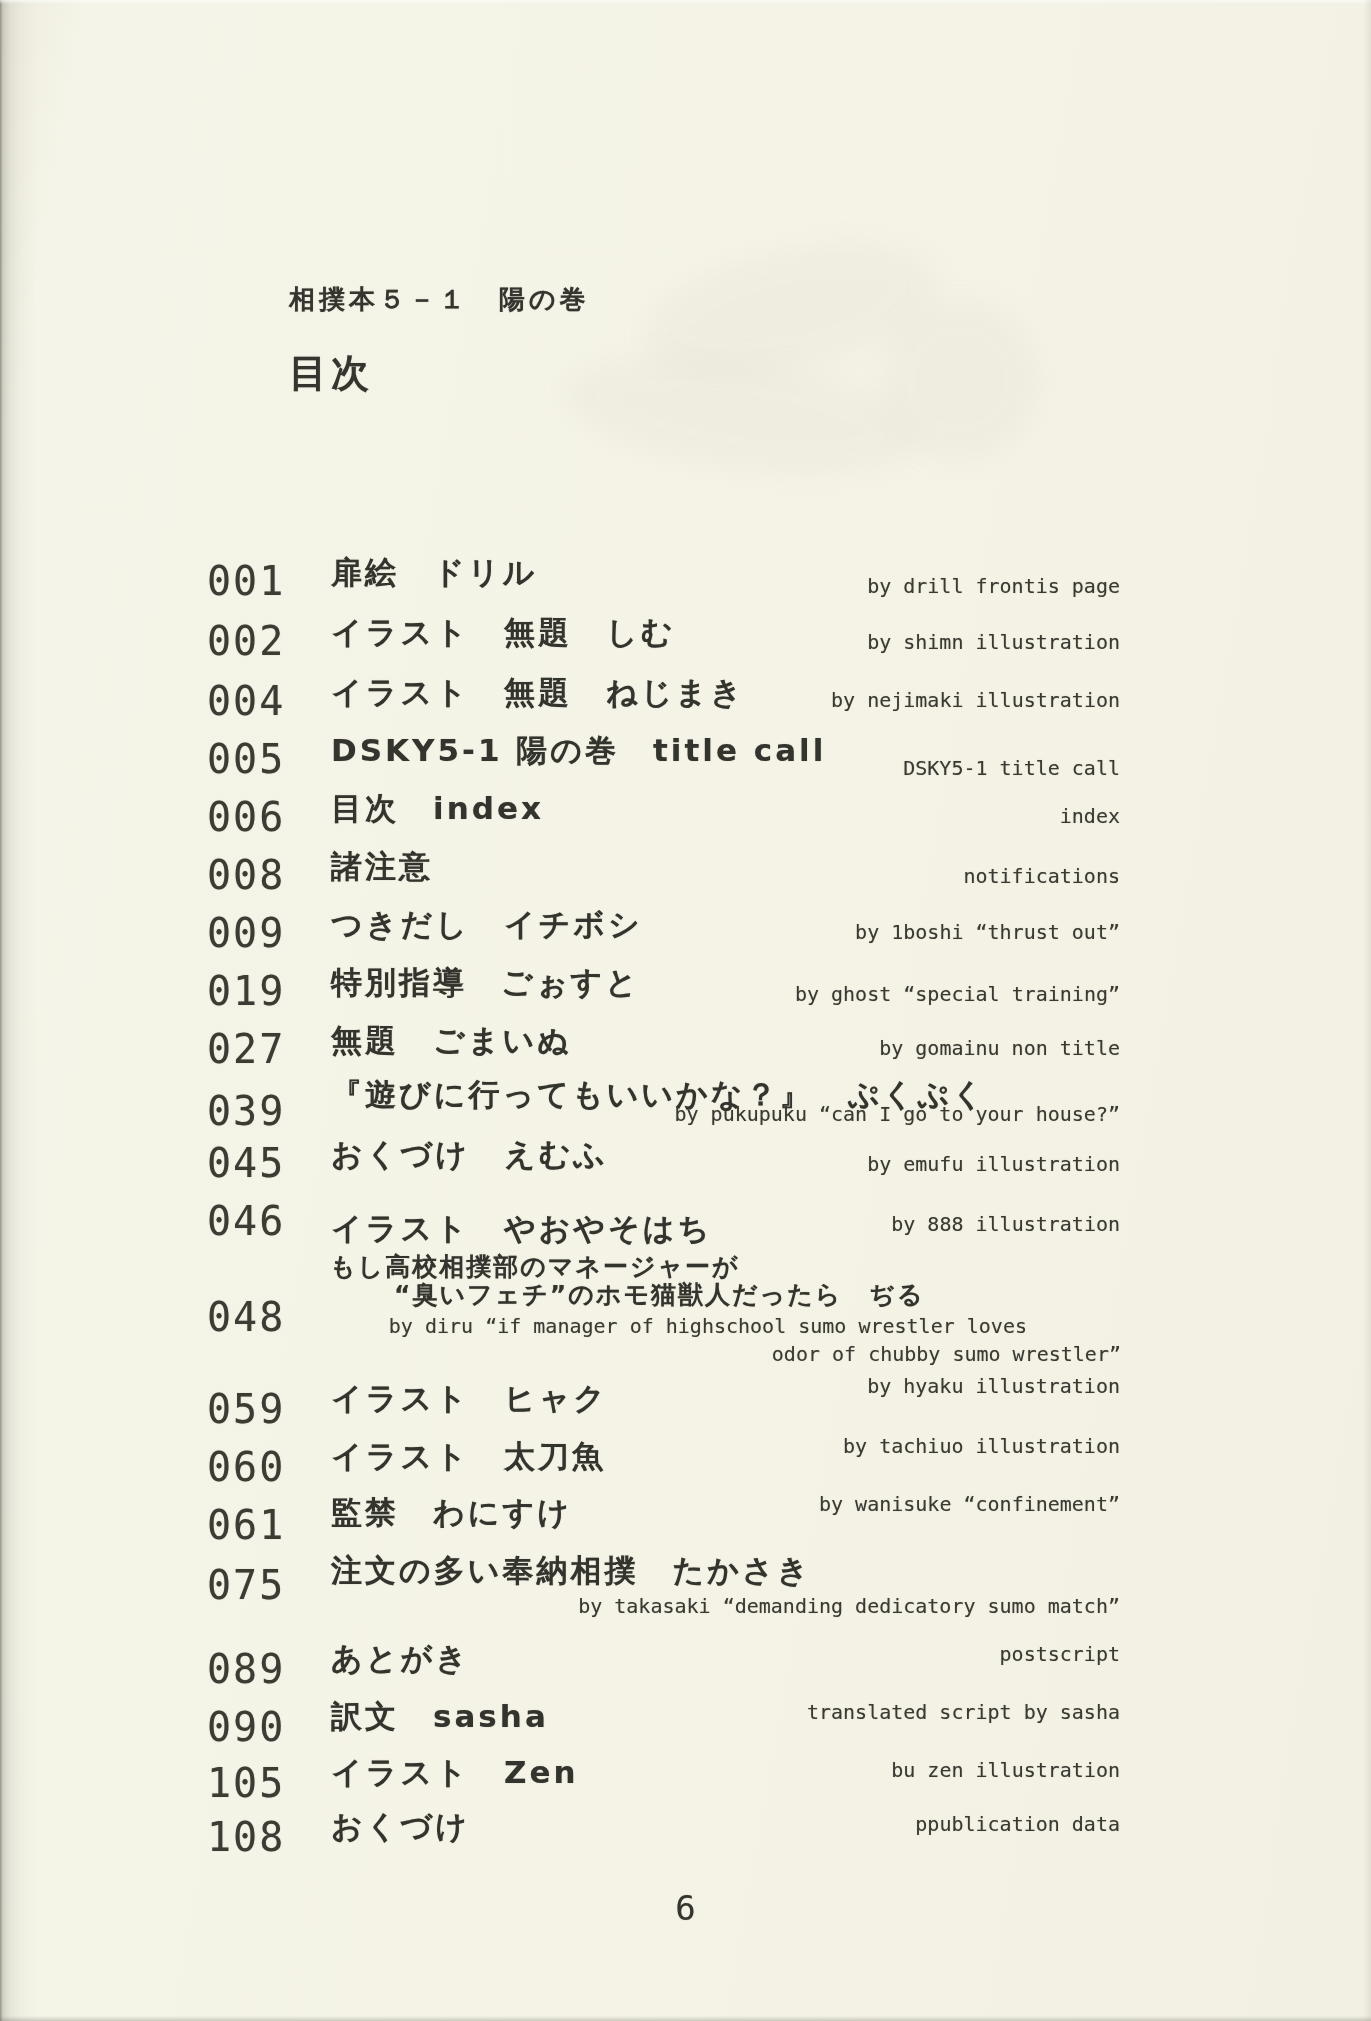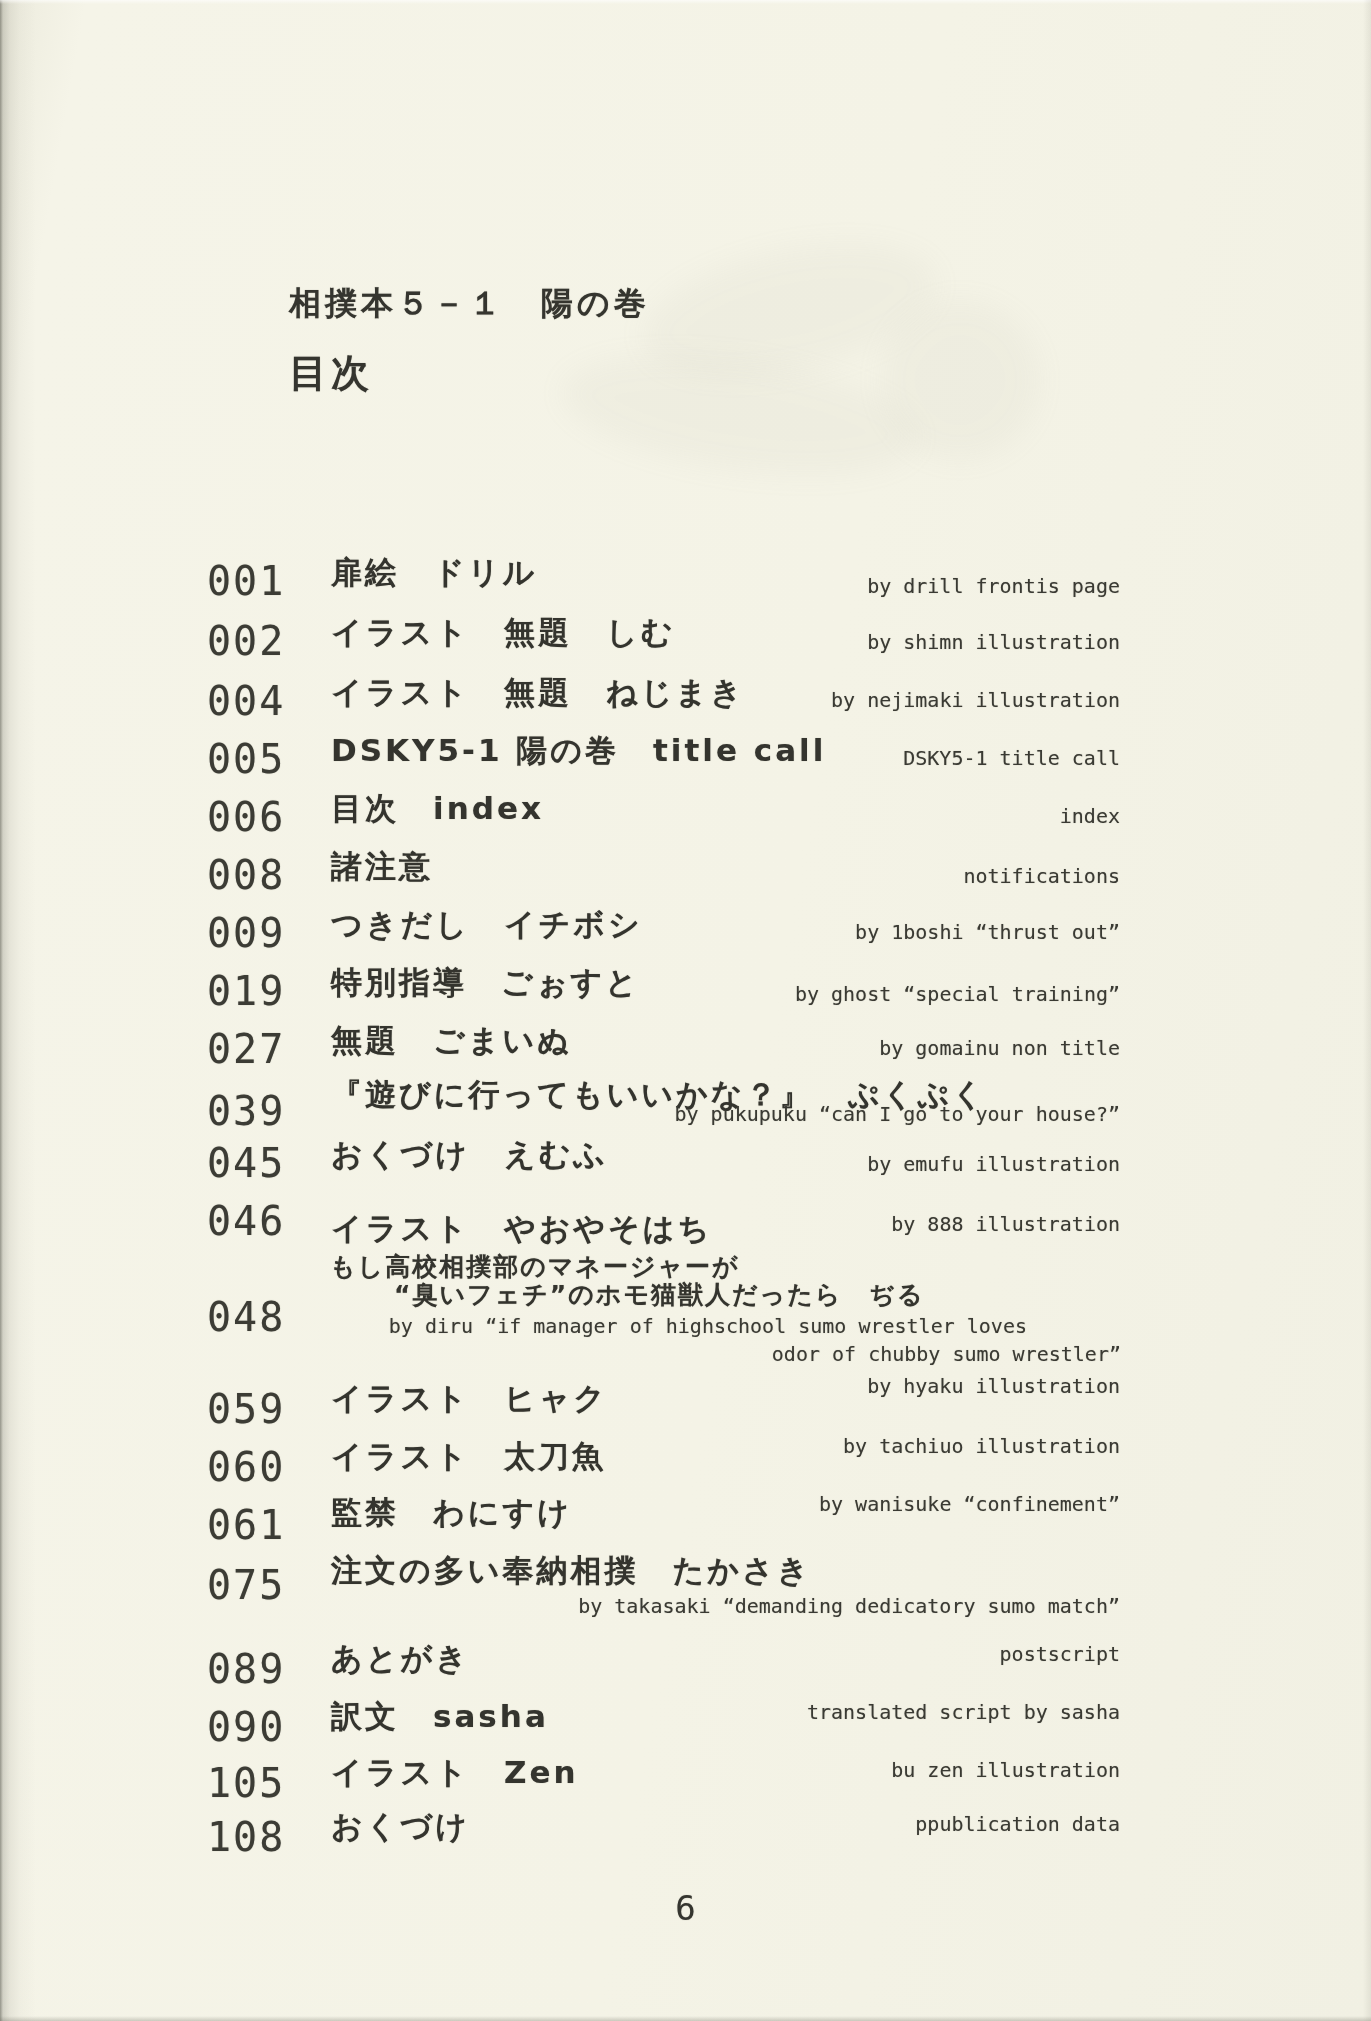--- a/index.html
+++ b/index.html
@@ -33,7 +33,7 @@
 
   #header-title{
     position:absolute;left:289px;top:282px;
-    font-size:32px;letter-spacing:4px;font-weight:bold;
+    font-size:26px;letter-spacing:4px;font-weight:bold;
     text-shadow:0 0 1px rgba(55,55,45,.45);
   }
   #header-subtitle{

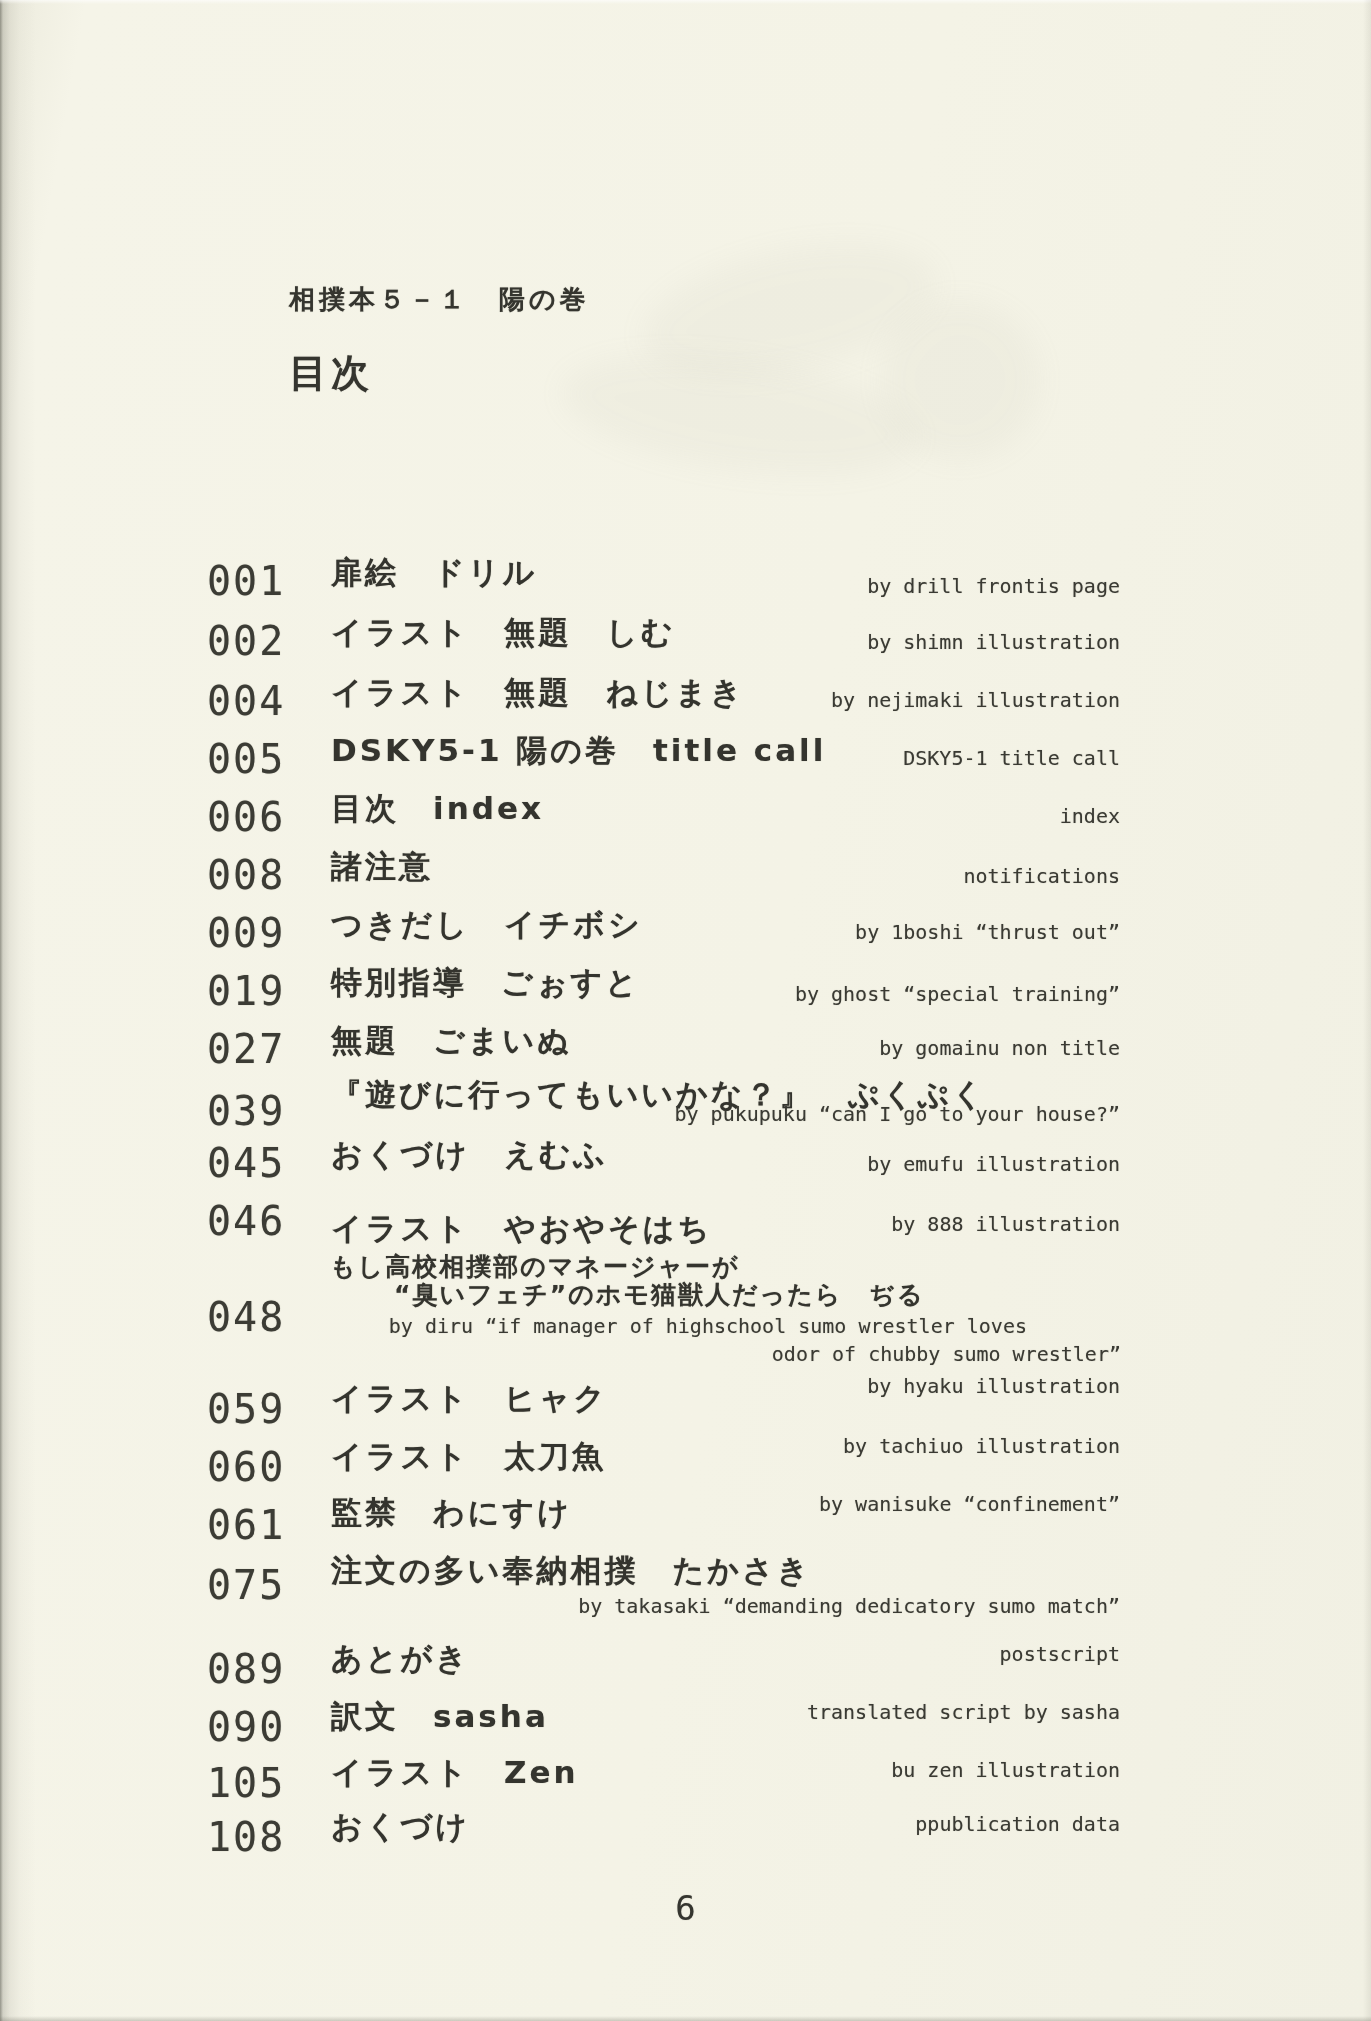--- a/index.html
+++ b/index.html
@@ -98,7 +98,7 @@
       <div class="row" style="top: 730px;">
         <span class="num dotmx" style="top: 6px;">005</span>
         <span class="jp" style="top: 0px;">DSKY5-1 陽の巻　title call</span>
-        <span class="en" style="top: 16px;">DSKY5-1 title call</span>
+        <span class="en" style="top: 26px;">DSKY5-1 title call</span>
       </div>
       <div class="row" style="top: 788px;">
         <span class="num dotmx" style="top: 6px;">006</span>

